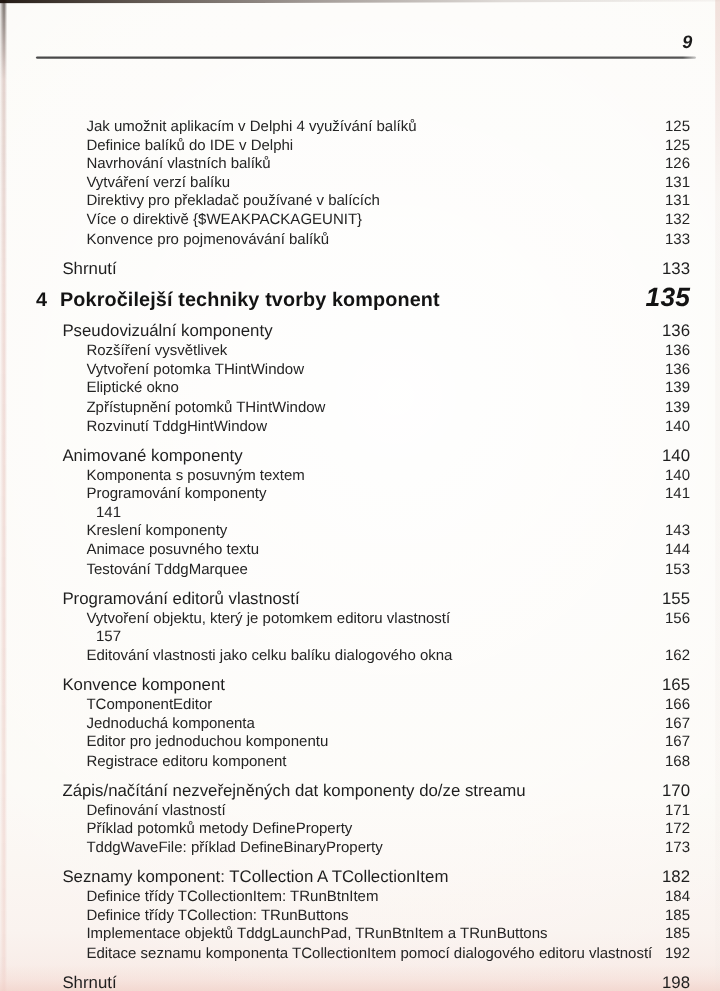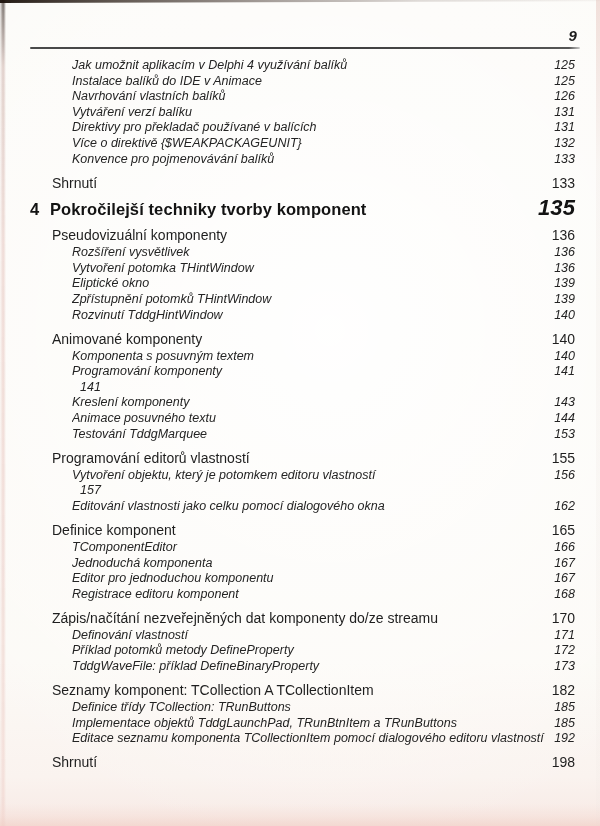--- a/index.html
+++ b/index.html
@@ -90,7 +90,6 @@
     font-size: 12.5px;
     color: #242424;
     padding-left: 42px;
-    font-style: italic;
   }
   .level-1 {
     height: 20px;

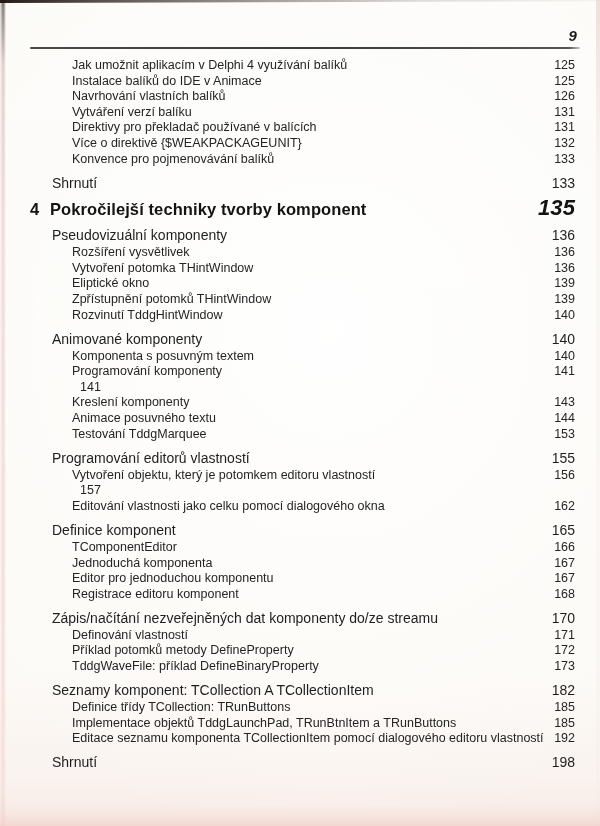--- a/index.html
+++ b/index.html
@@ -83,6 +83,7 @@
     flex: 0 0 auto;
     text-align: right;
     padding-left: 8px;
+    margin-top: 40px;
   }
   .level-2 {
     height: 15.6px;

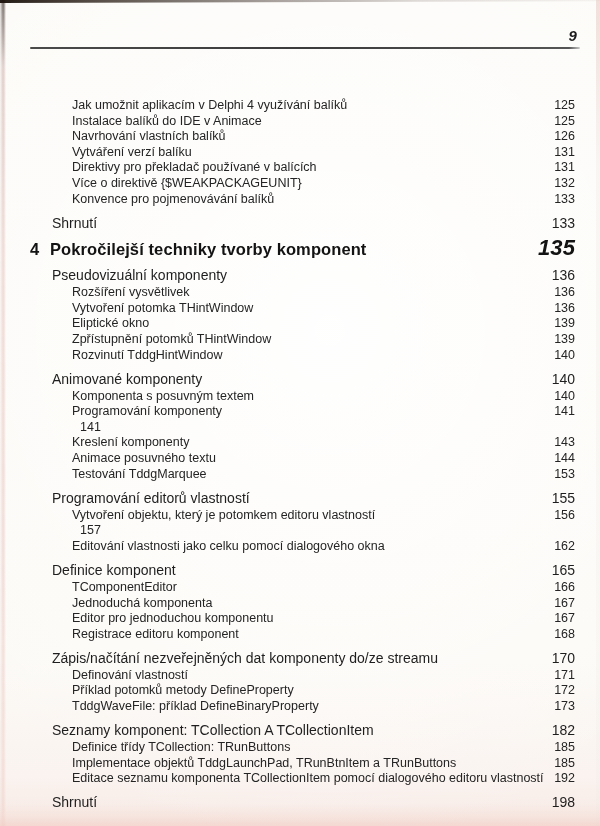--- a/index.html
+++ b/index.html
@@ -138,7 +138,7 @@
         <span class="pageno">125</span>
       </div>
       <div class="row level-2">
-        <span class="title">Instalace balíků do IDE v Animace</span>
+        <span class="title">Definice balíků do IDE v Delphi</span>
         <span class="pageno">125</span>
       </div>
       <div class="row level-2">

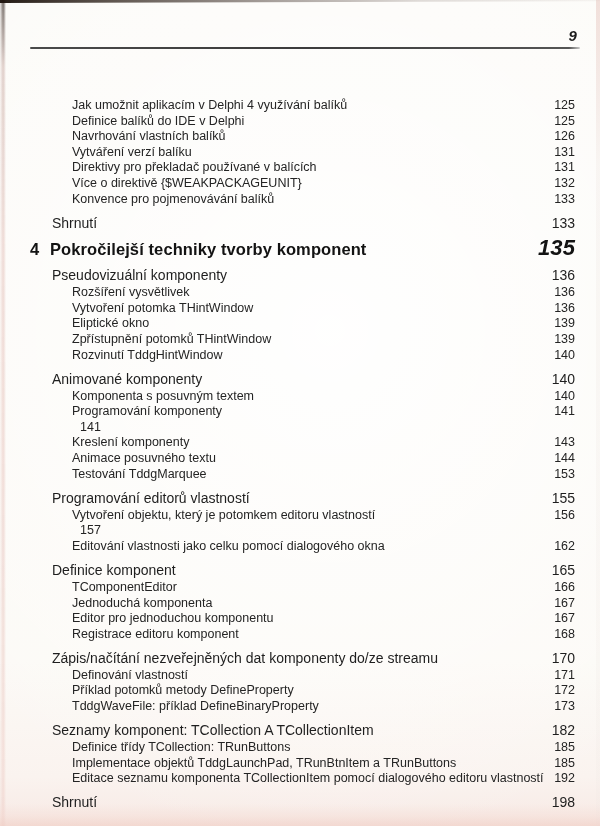--- a/index.html
+++ b/index.html
@@ -233,7 +233,7 @@
         <span class="pageno">157</span>
       </div>
       <div class="row level-2">
-        <span class="title">Editování vlastnosti jako celku pomocí dialogového okna</span>
+        <span class="title">Editování vlastnosti jako celku balíku dialogového okna</span>
         <span class="pageno">162</span>
       </div>
       <div class="row level-1">

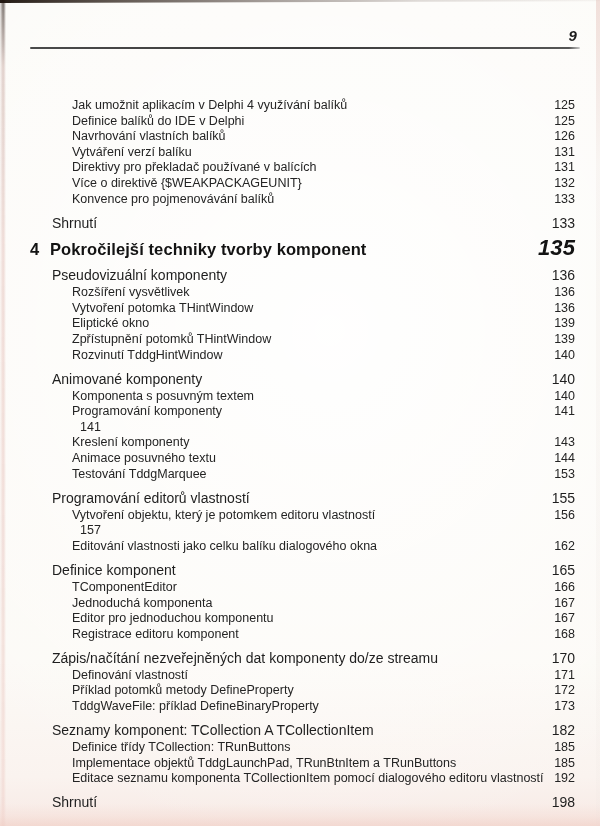--- a/index.html
+++ b/index.html
@@ -237,7 +237,7 @@
         <span class="pageno">162</span>
       </div>
       <div class="row level-1">
-        <span class="title">Definice komponent</span>
+        <span class="title">Konvence komponent</span>
         <span class="pageno">165</span>
       </div>
       <div class="row level-2">

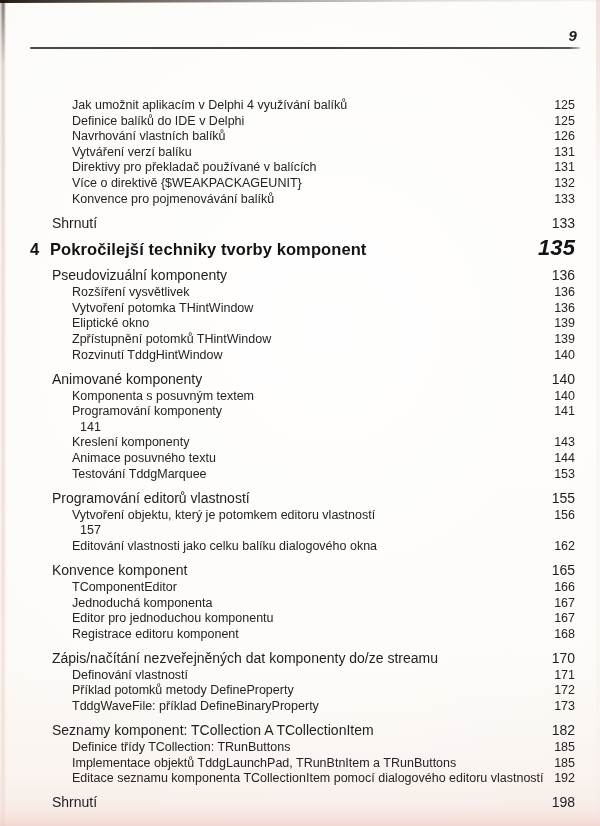--- a/index.html
+++ b/index.html
@@ -277,6 +277,10 @@
         <span class="pageno">182</span>
       </div>
       <div class="row level-2">
+        <span class="title">Definice třídy TCollectionItem: TRunBtnItem</span>
+        <span class="pageno">184</span>
+      </div>
+      <div class="row level-2">
         <span class="title">Definice třídy TCollection: TRunButtons</span>
         <span class="pageno">185</span>
       </div>

